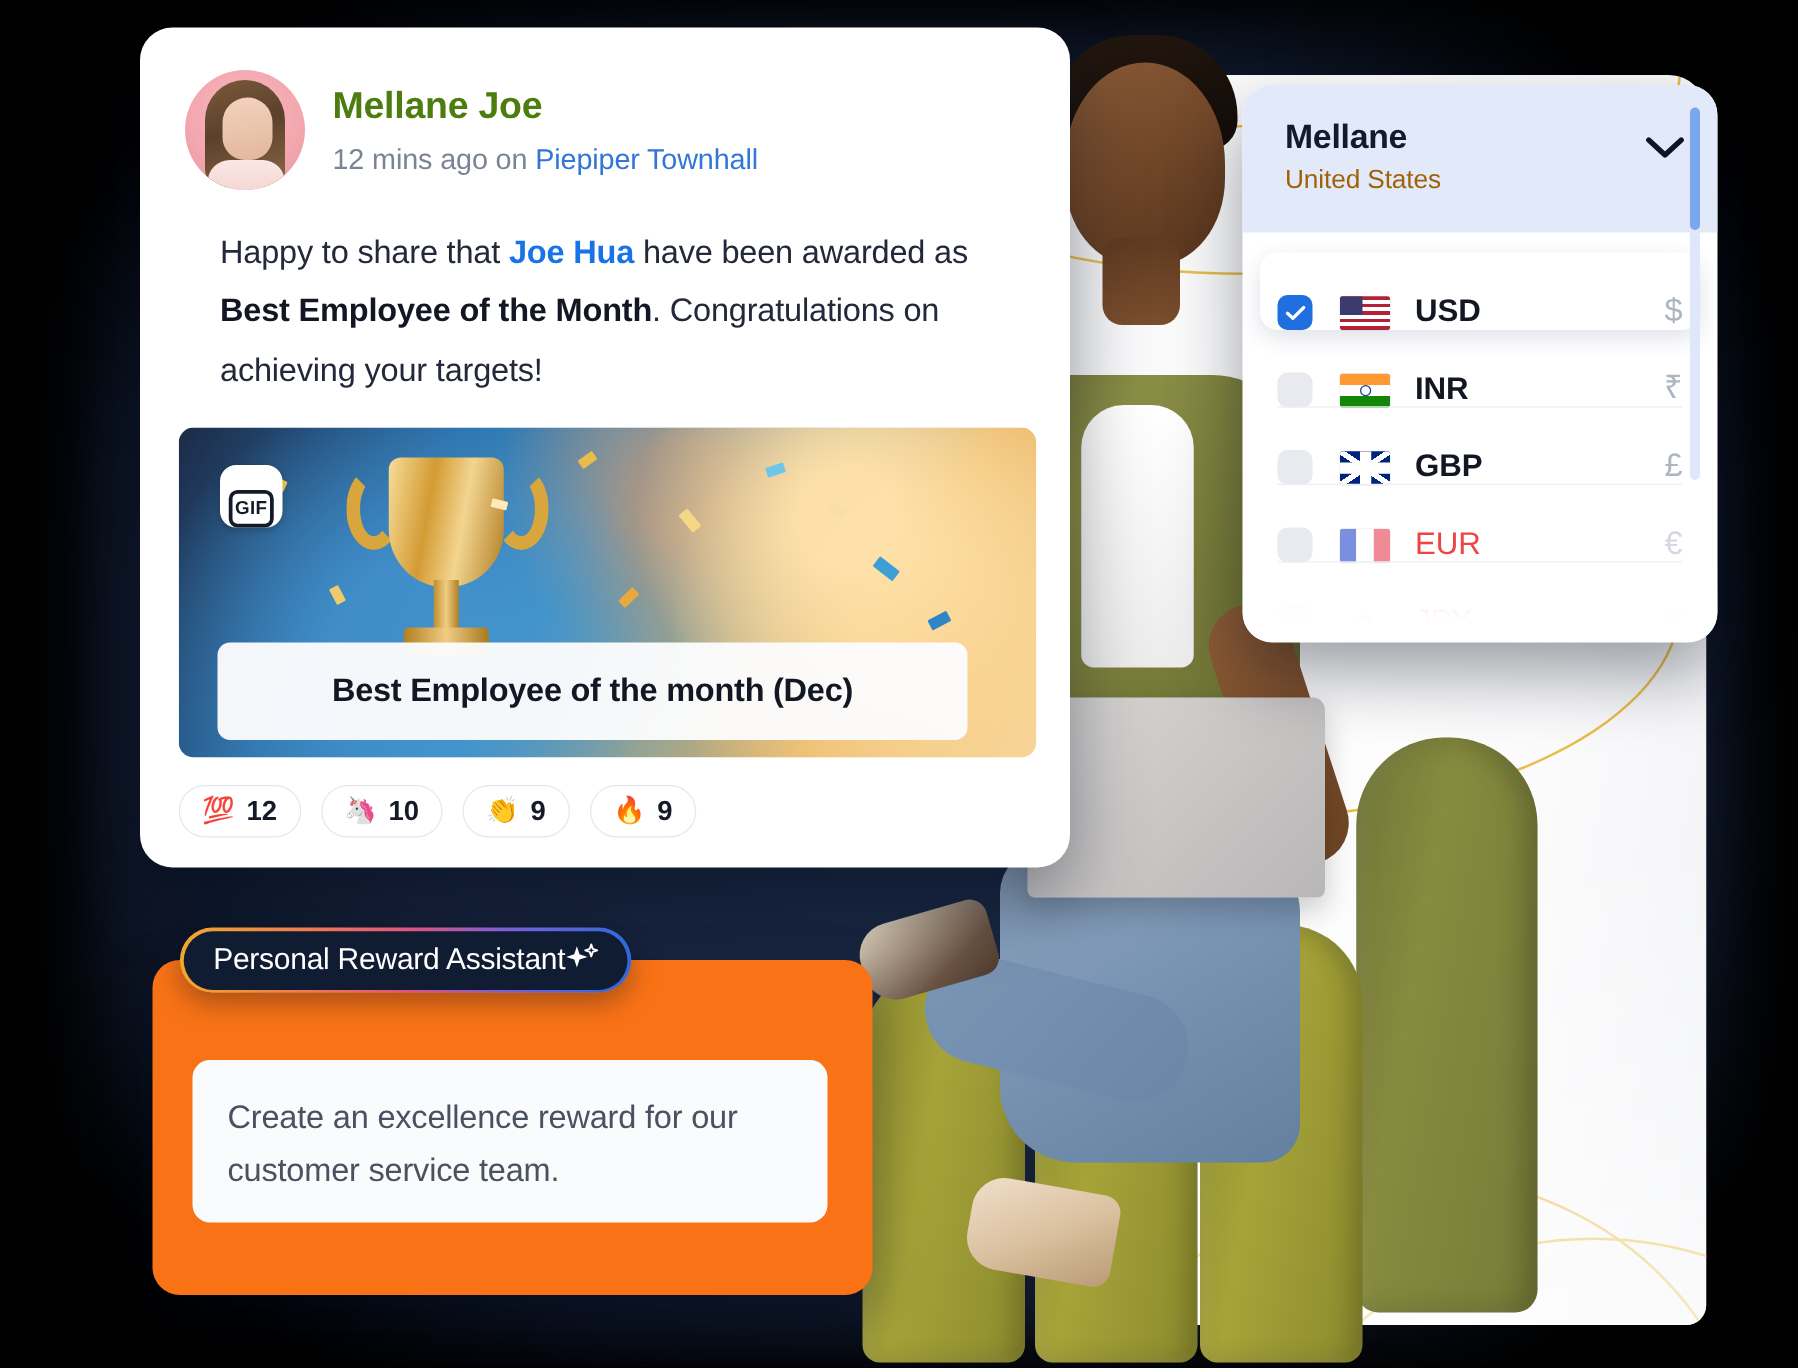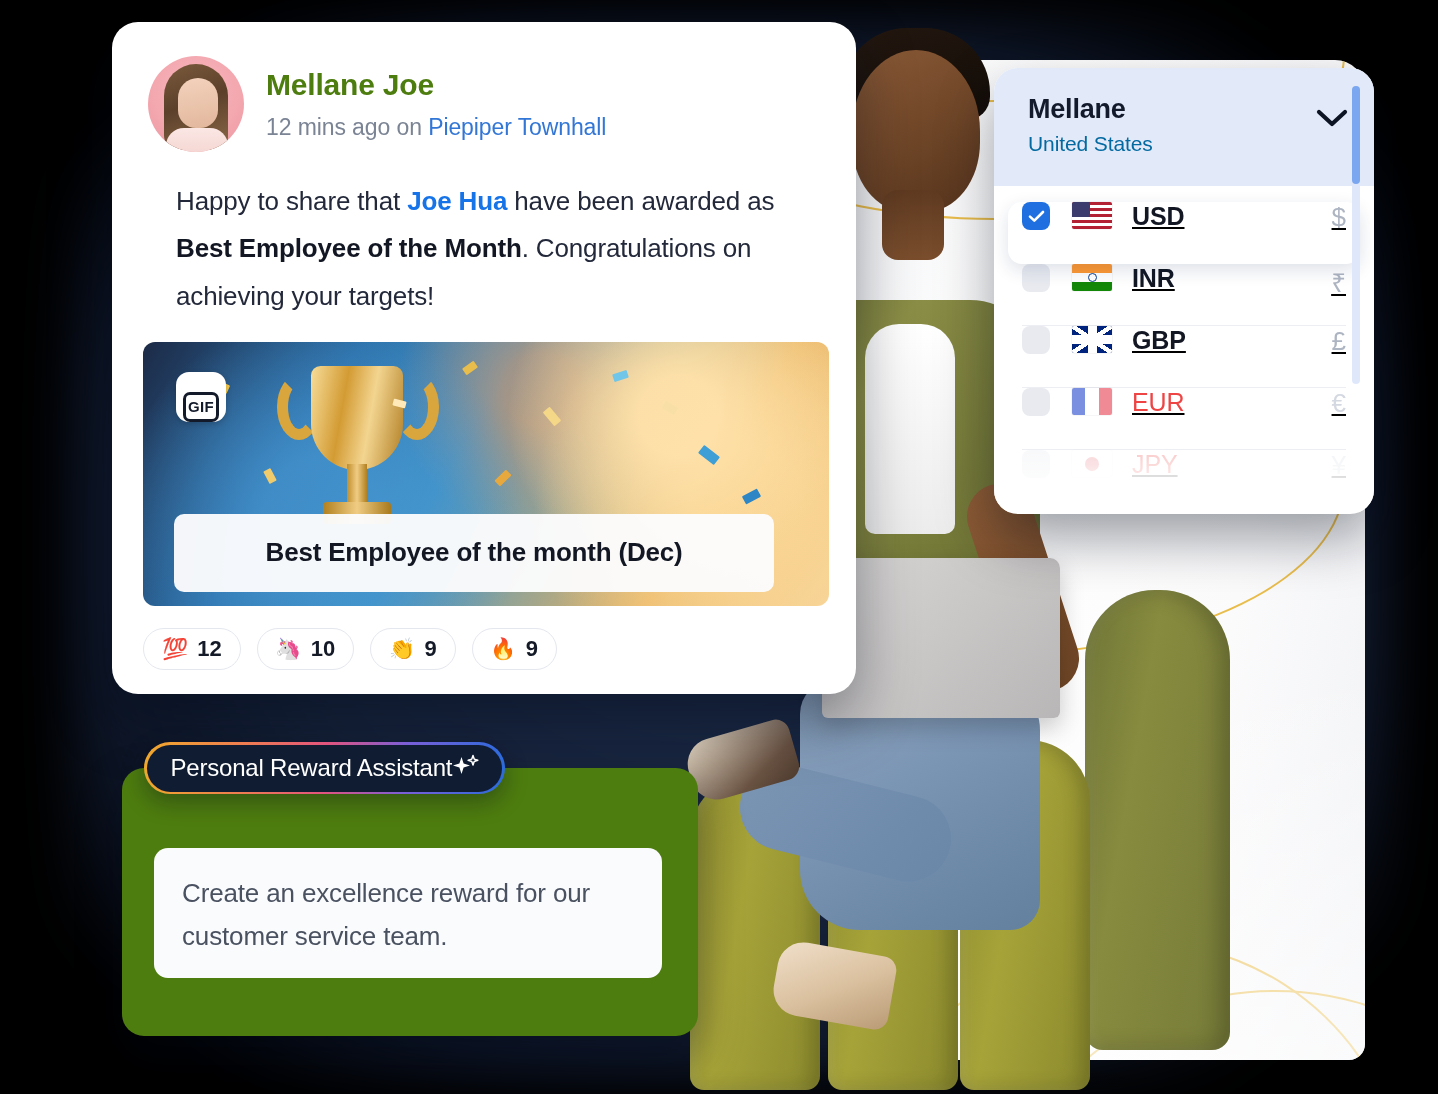--- a/index.html
+++ b/index.html
@@ -266,7 +266,7 @@
     display: flex; justify-content: space-between; align-items: flex-start;
   }
   .country-title { font-size: 27px; font-weight: 700; color: #121a2b; letter-spacing: -.2px; }
-  .country-sub { font-size: 21px; color: #0369a1; margin-top: 7px; letter-spacing: -.1px; text-align: right; }
+  .country-sub { font-size: 21px; color: #a16207; margin-top: 7px; letter-spacing: -.1px; text-align: right; }
   .chev { margin-top: 14px; }
 
   .cur-list { position: relative; padding: 16px 0 0 0; }

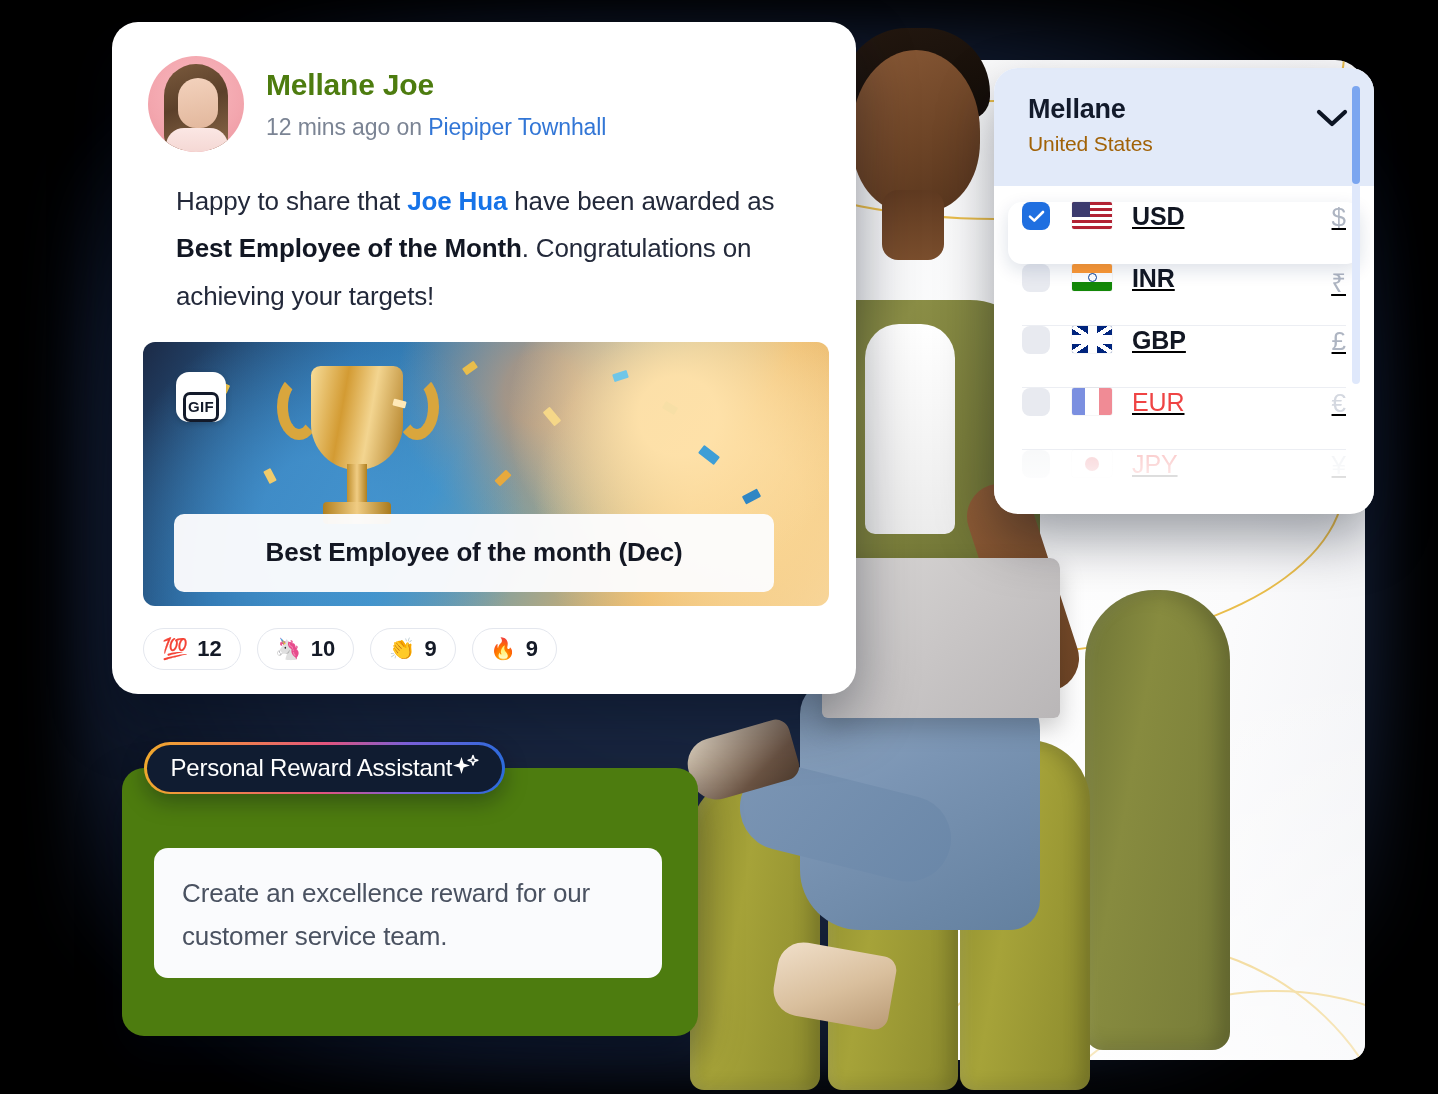--- a/index.html
+++ b/index.html
@@ -271,10 +271,9 @@
 
   .cur-list { position: relative; padding: 16px 0 0 0; }
   .cur-row {
-    display: flex; align-items: flex-start;
+    display: flex; align-items: flex-end;
     height: 62px; margin: 0 14px; padding: 0 14px;
     position: relative;
-    text-decoration: underline;
   }
   .cur-row.sel {
     background: #ffffff;

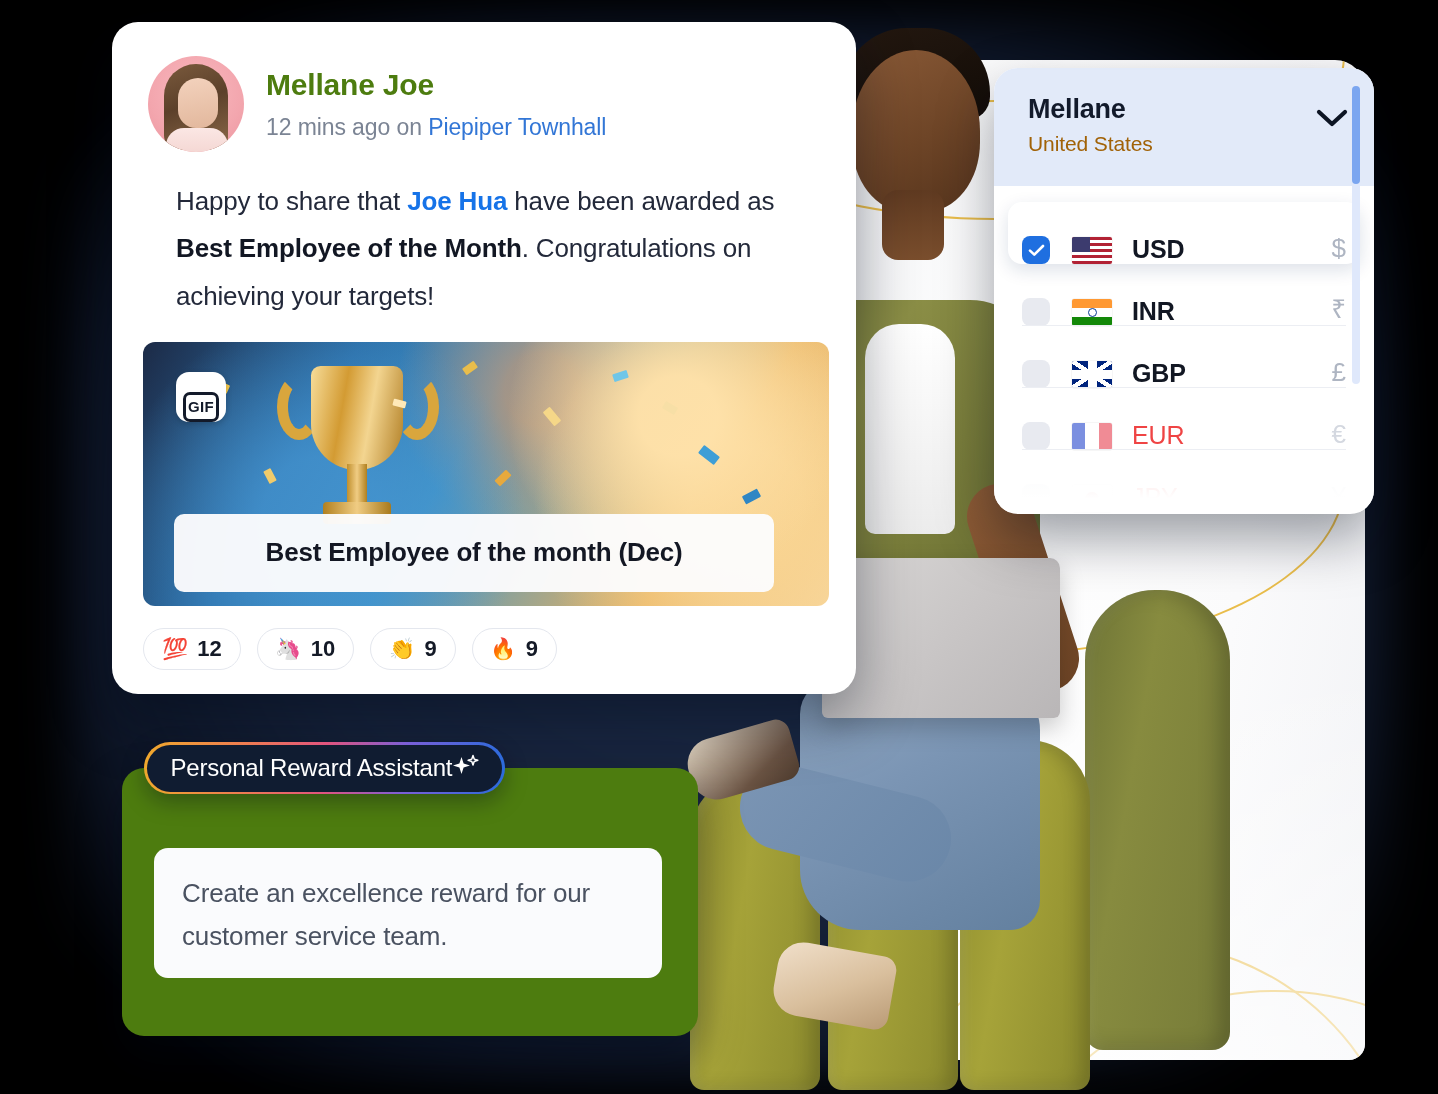--- a/index.html
+++ b/index.html
@@ -349,7 +349,7 @@
     position: absolute;
     left: 122px; top: 768px;
     width: 576px; height: 268px;
-    background: #4d7c0f;
+    background: #f97316;
     border-radius: 22px;
     box-shadow: 0 20px 44px rgba(3,10,25,.34);
   }

